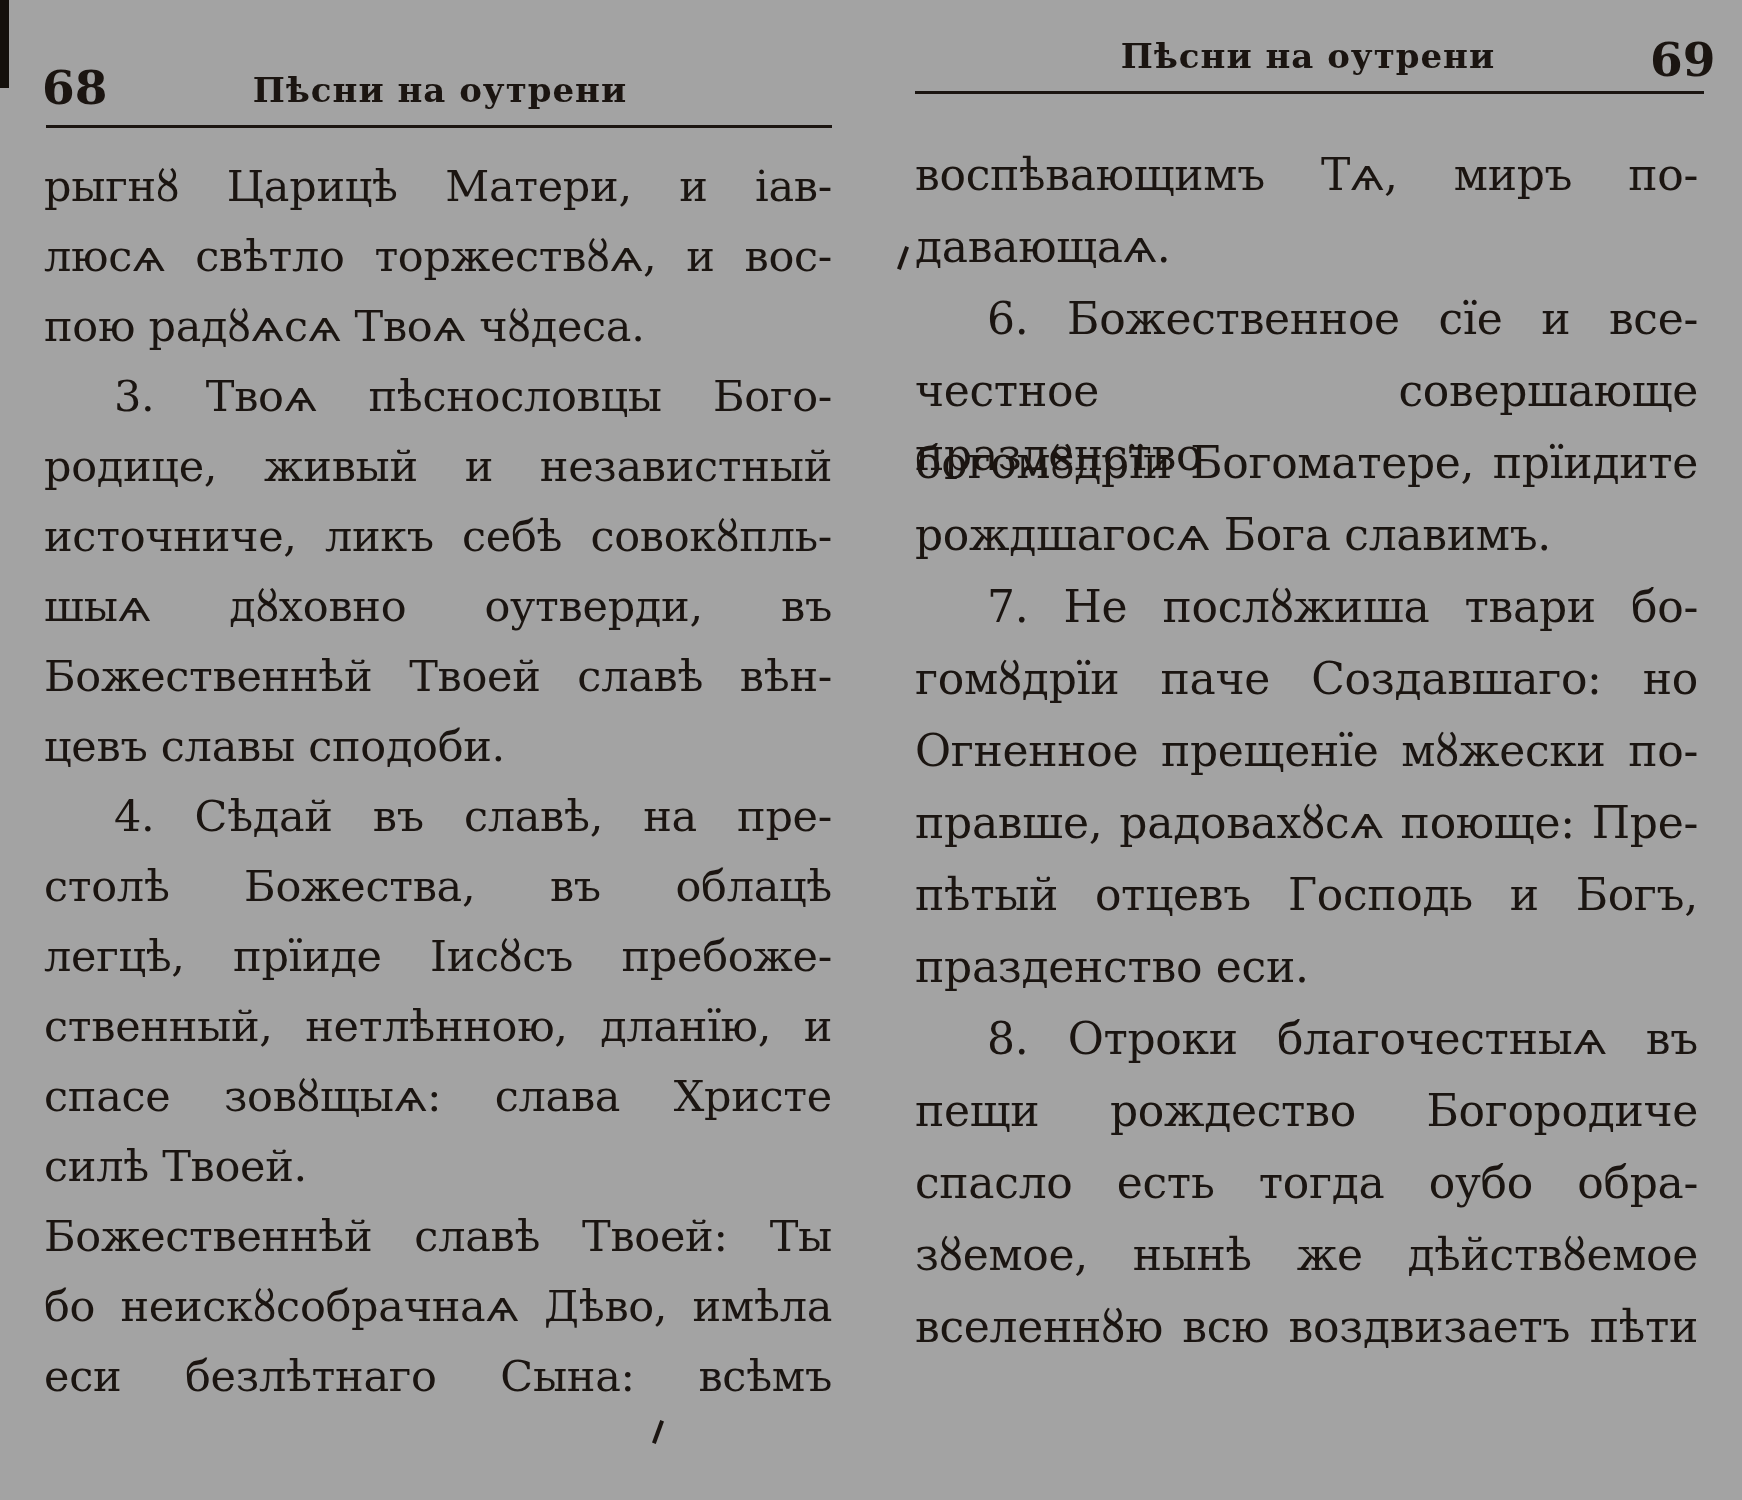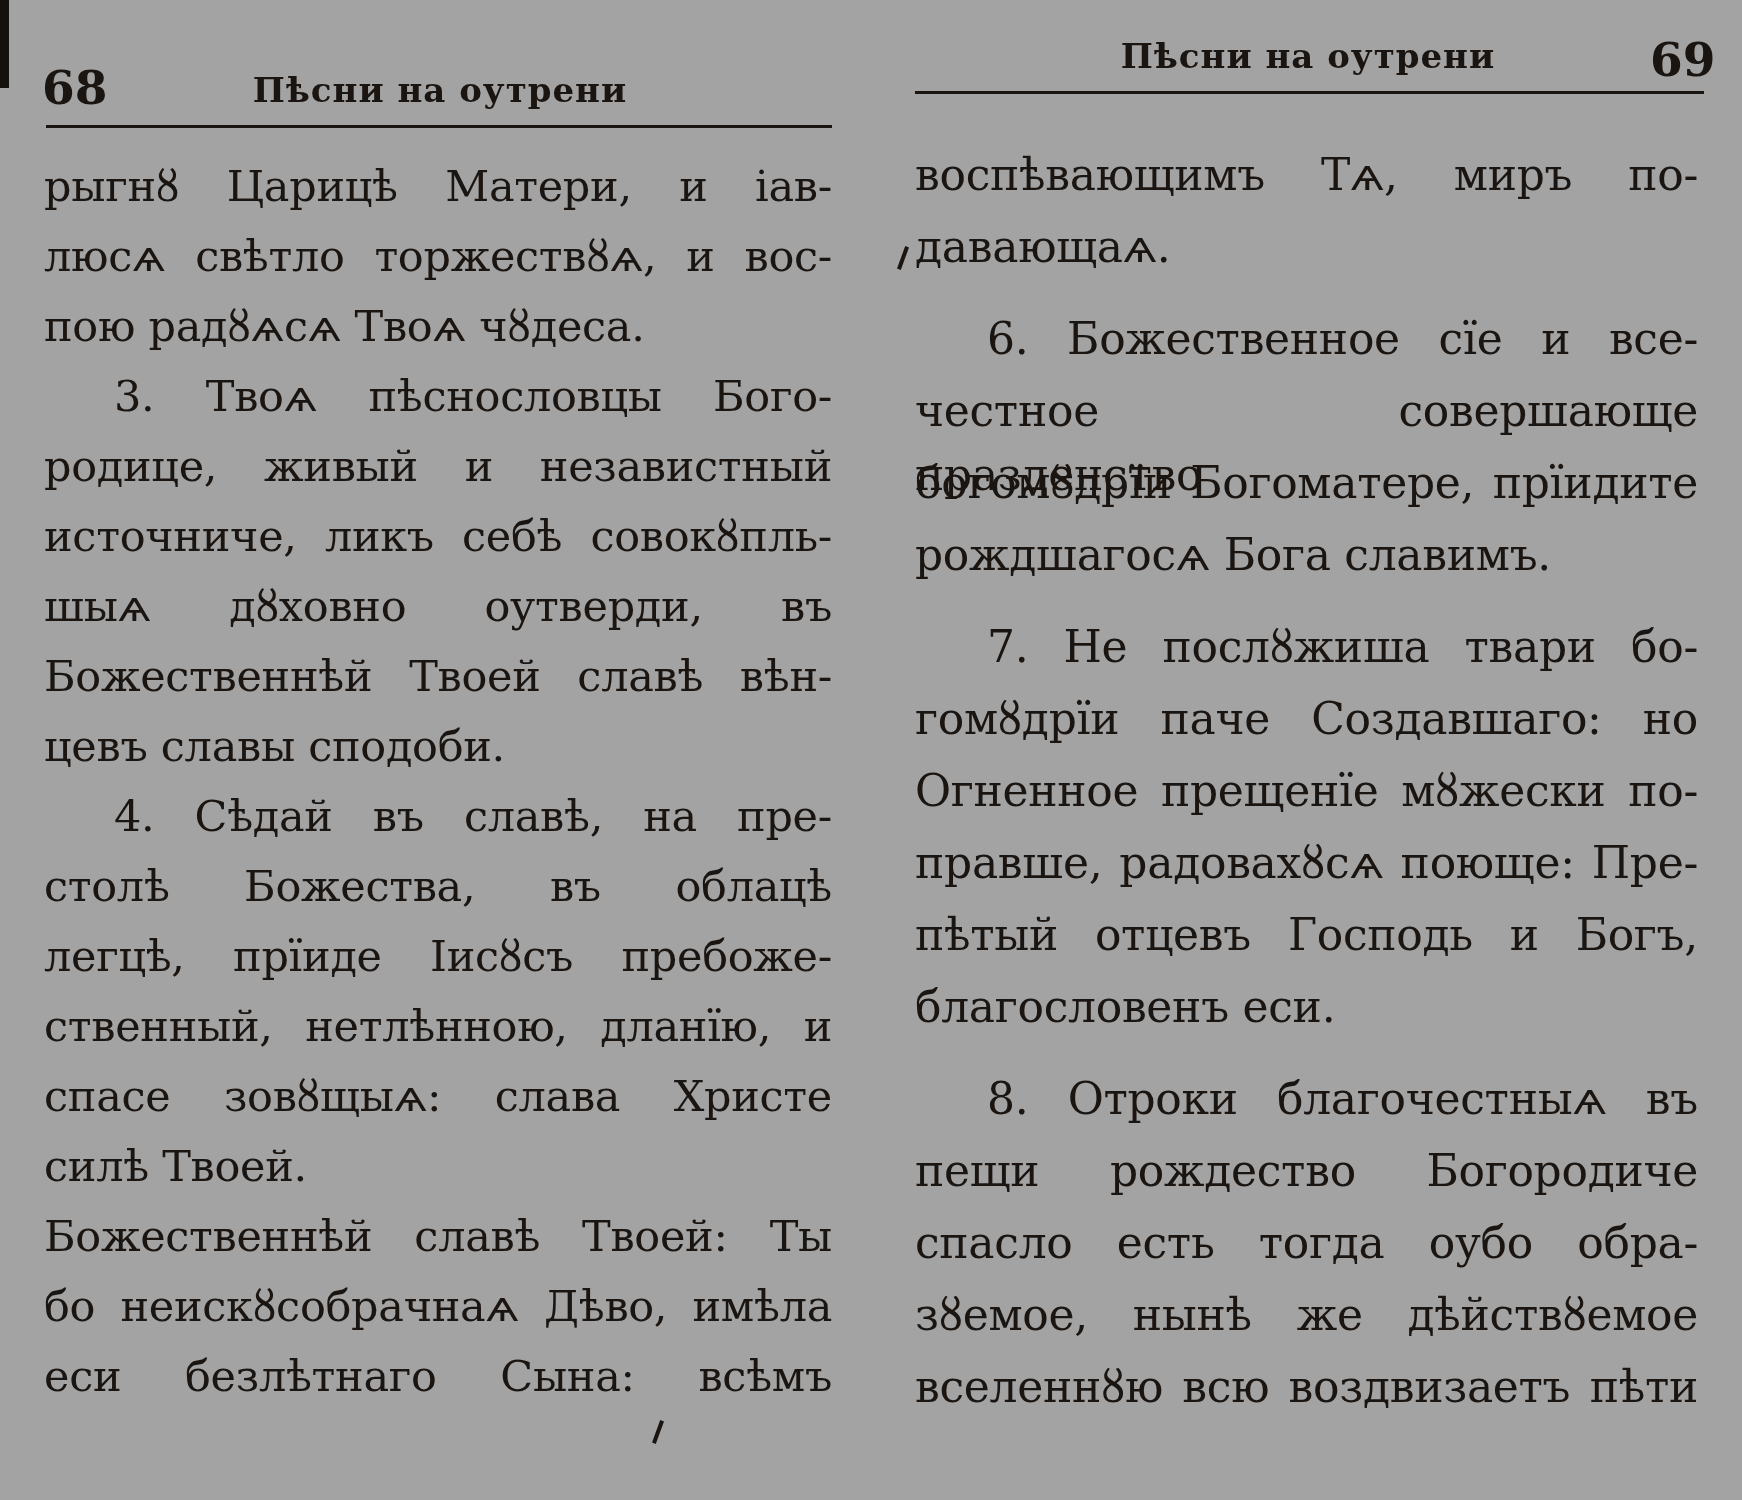--- a/index.html
+++ b/index.html
@@ -28,7 +28,7 @@
   .col-right{left:915px;top:143px;width:783px;font-size:44px;}
   .col-right .line{height:72px;line-height:64px;}
   .col-right .ind{padding-left:72px;}
-  .col-right .gap{margin-top:20px;}
+  .col-right .gap{}
   .line{letter-spacing:-0.3px;white-space:nowrap;}
   .line.just{white-space:normal;text-align:justify;text-align-last:justify;}
   .slash{position:absolute;width:4px;height:24px;background:#1b1511;transform:rotate(20deg);}

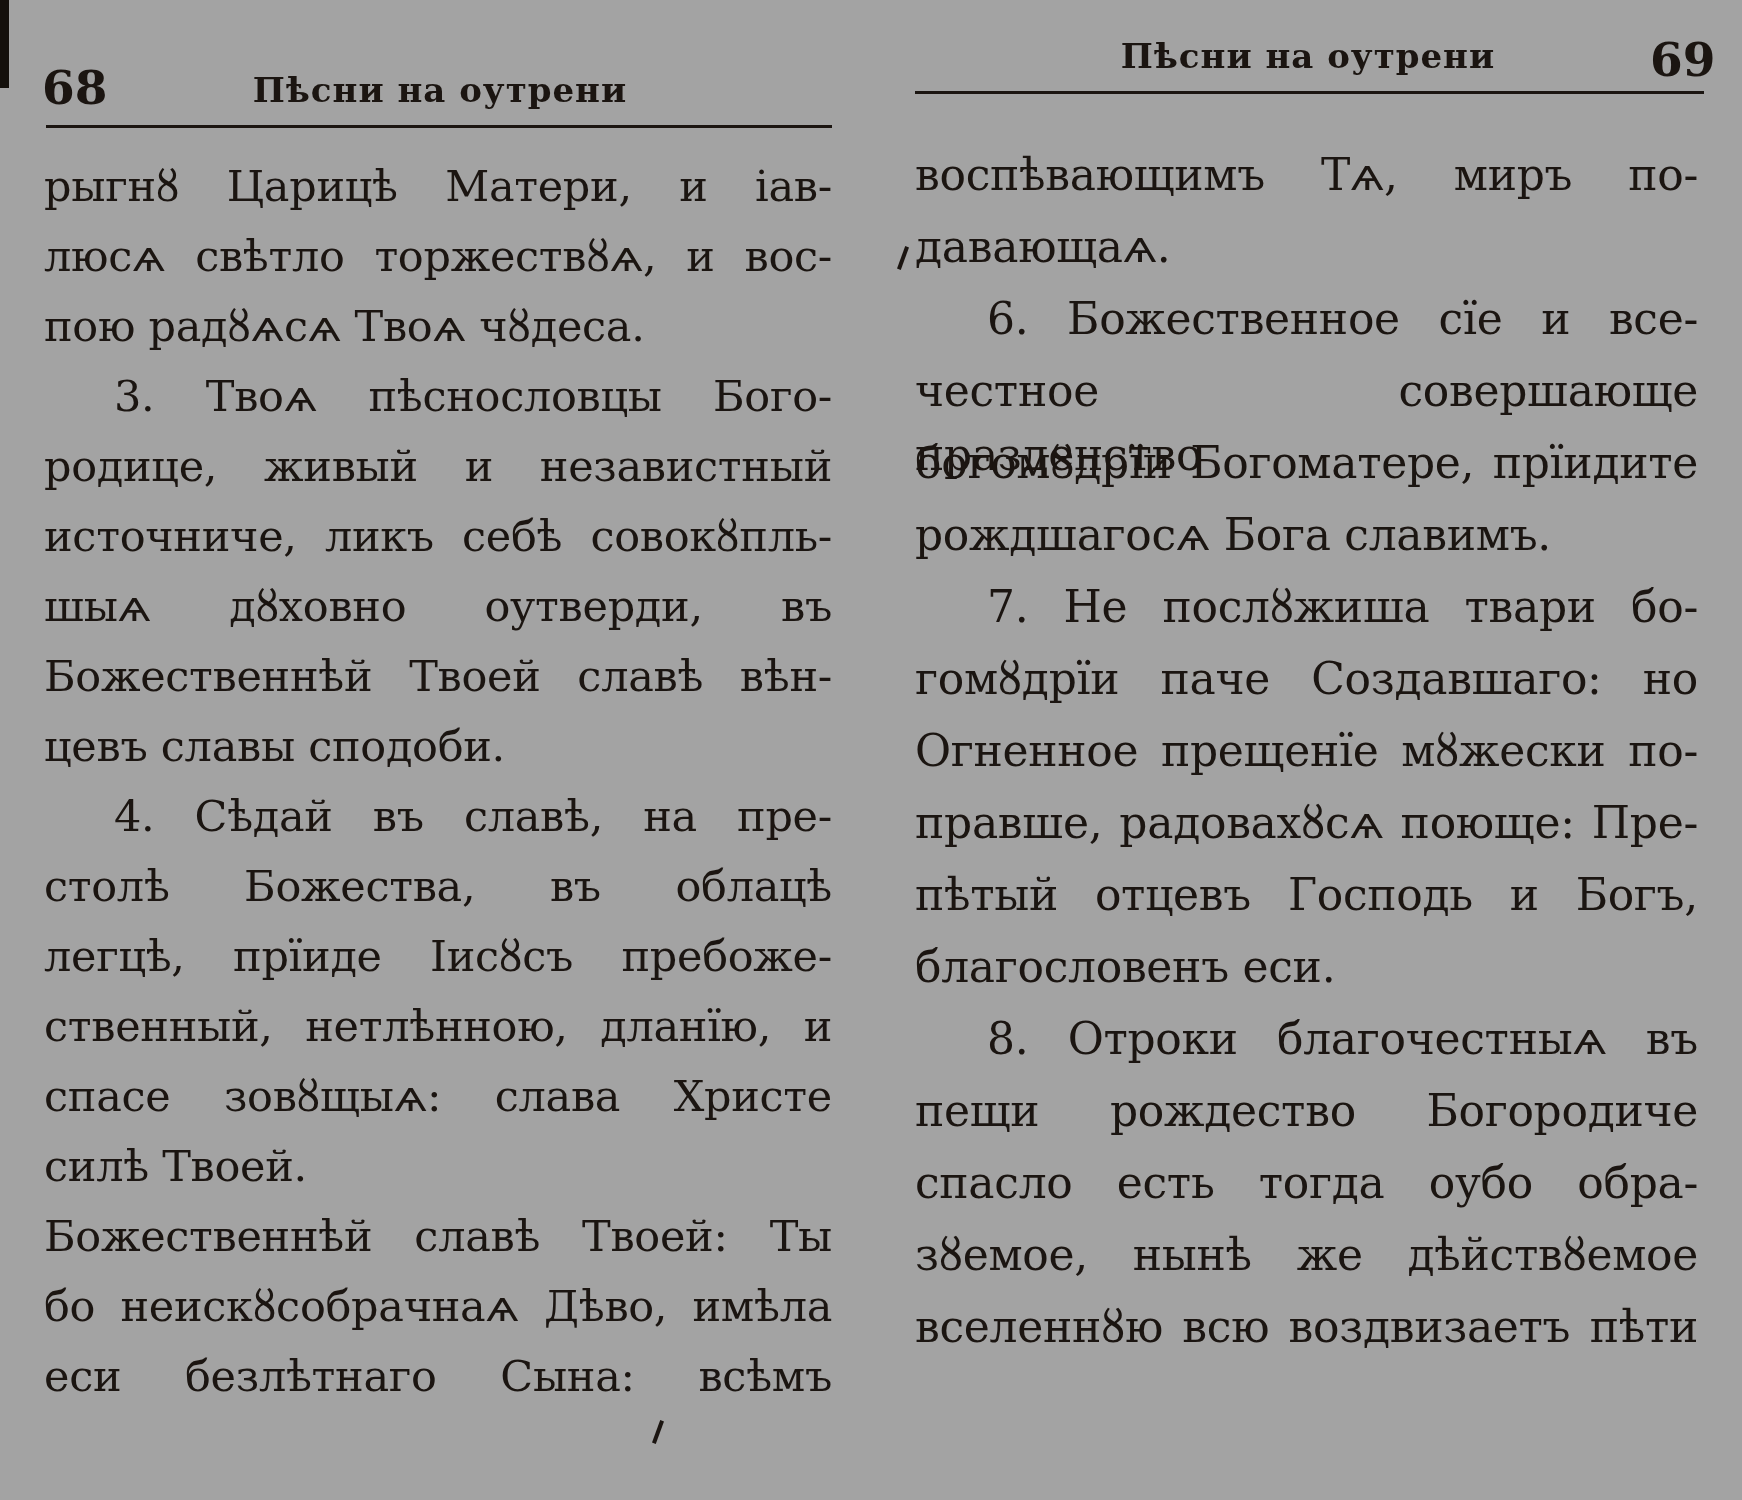--- a/index.html
+++ b/index.html
@@ -86,7 +86,7 @@
         <div class="line just">Огненное прещенїе мȣжески по-</div>
         <div class="line just">правше, радовахȣсѧ поюще: Пре-</div>
         <div class="line just">пѣтый отцевъ Господь и Богъ,</div>
-        <div class="line">благословенъ еси.</div>
+        <div class="line">празденство еси.</div>
         <div class="line just ind gap">8. Отроки благочестныѧ въ</div>
         <div class="line just">пещи рождество Богородиче</div>
         <div class="line just">спасло есть тогда оубо обра-</div>

